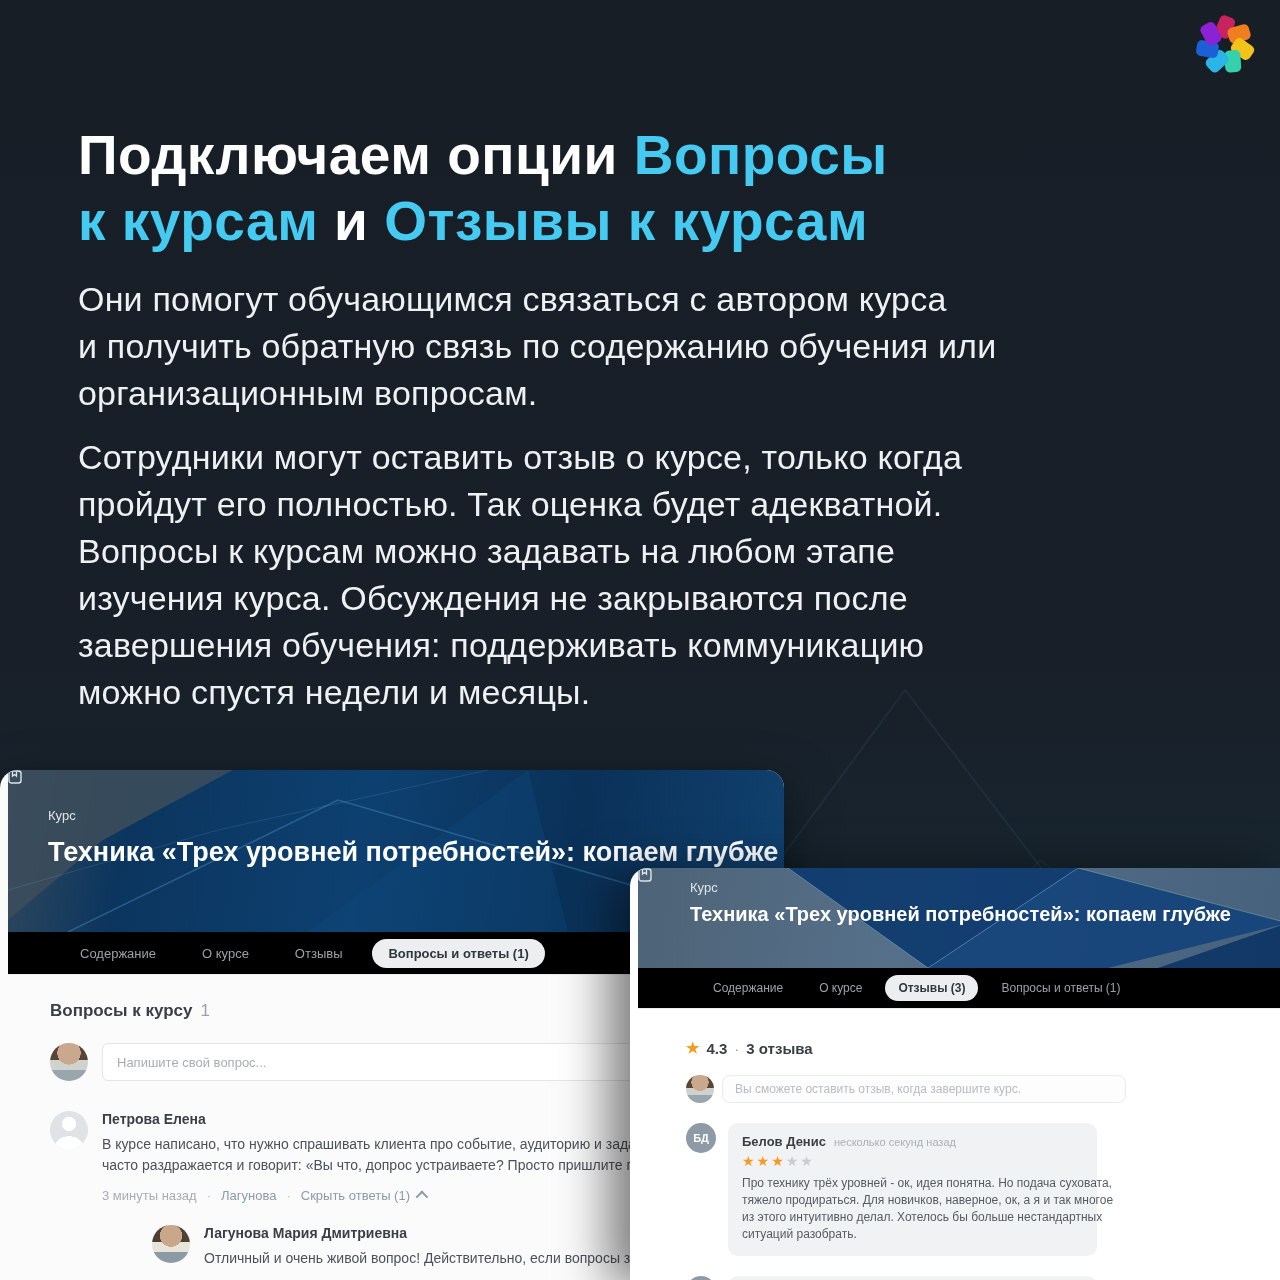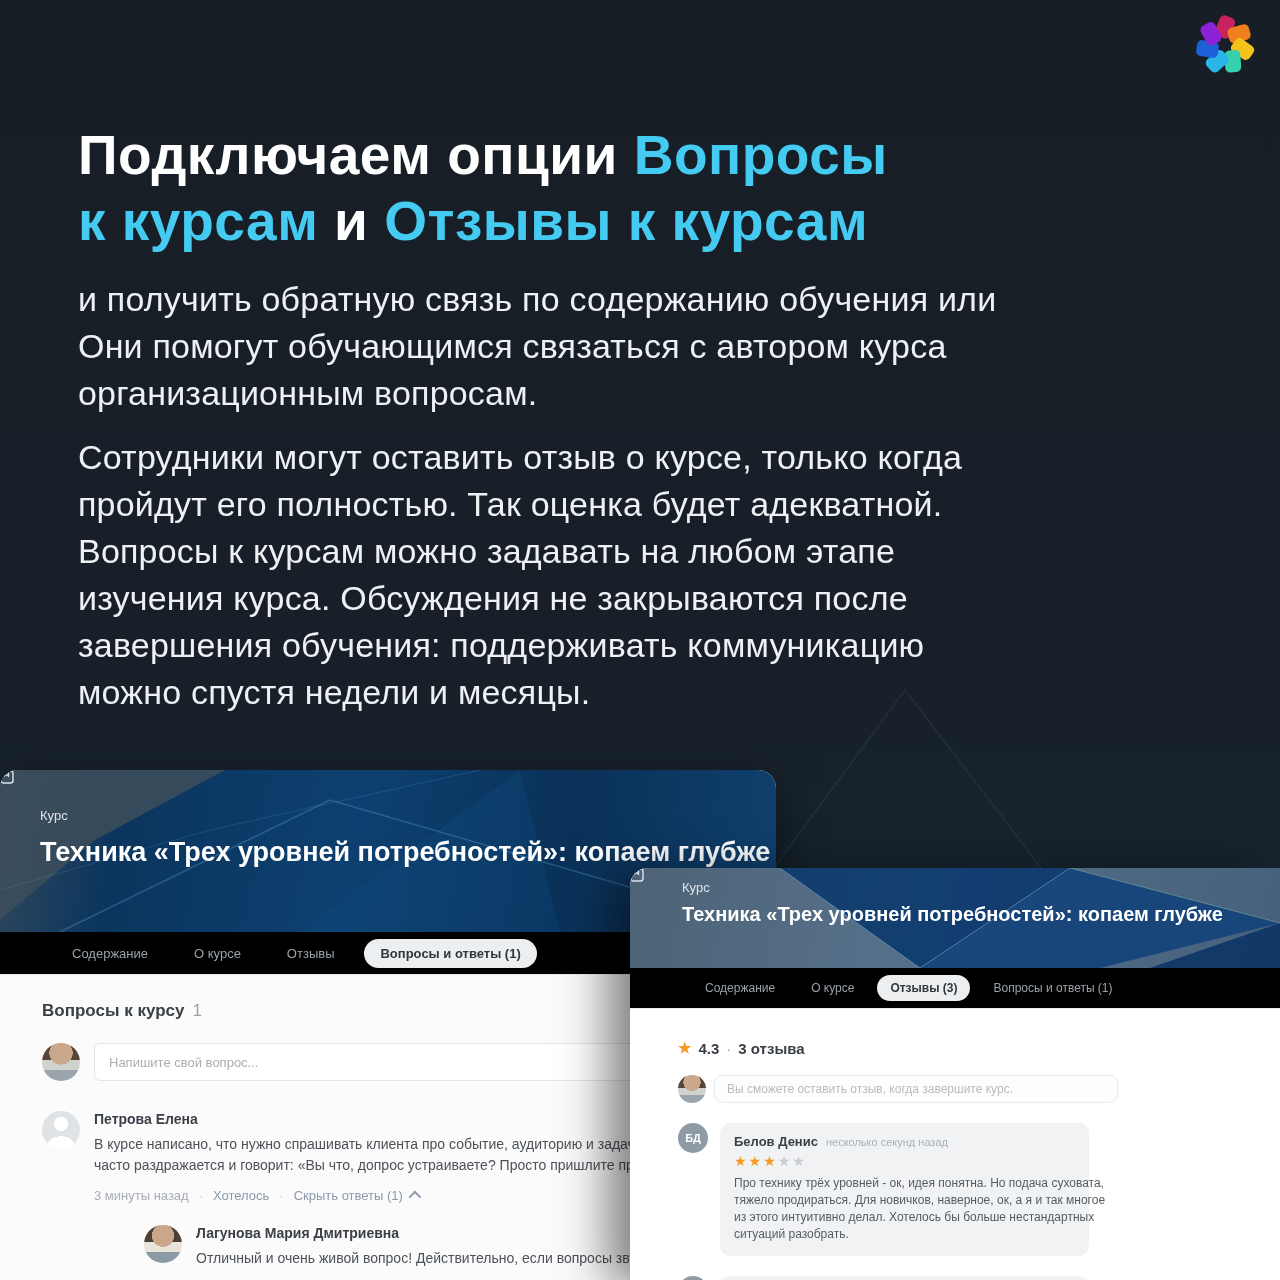--- a/index.html
+++ b/index.html
@@ -130,8 +130,8 @@
 </div>
 
 <div class="para" id="para1">
+  <div>Они помогут обучающимся связаться с автором курса</div>
   <div>и получить обратную связь по содержанию обучения или</div>
-  <div>Они помогут обучающимся связаться с автором курса</div>
   <div>организационным вопросам.</div>
 </div>
 <div class="para" id="para2">

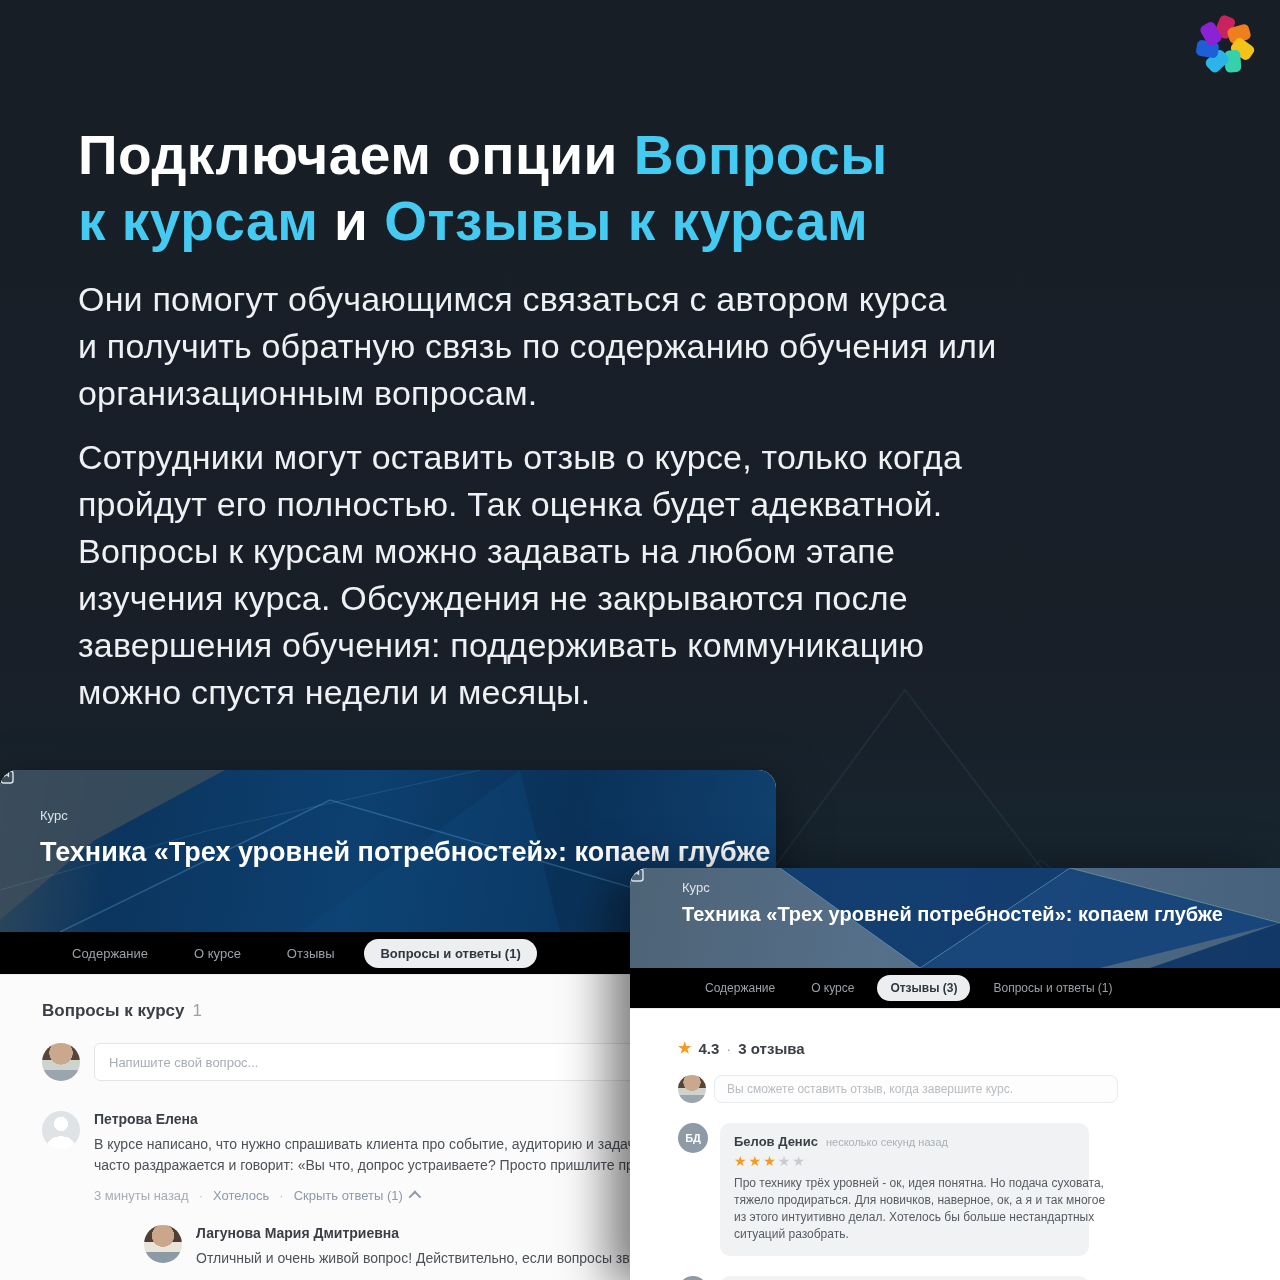--- a/index.html
+++ b/index.html
@@ -20,7 +20,7 @@
   #para2{top:434px;}
 
   
-  .card{position:absolute;background:#fff;box-shadow:0 18px 50px rgba(0,0,0,.5);}
+  .card{position:absolute;background:#fff;box-shadow:0 18px 50px rgba(0,0,0,.5);padding-left:8px;}
   .banner{position:relative;overflow:hidden;}
   .banner svg{position:absolute;inset:0;}
   .badge{position:relative;display:flex;align-items:center;gap:6px;color:#dde4ea;font-size:13px;}

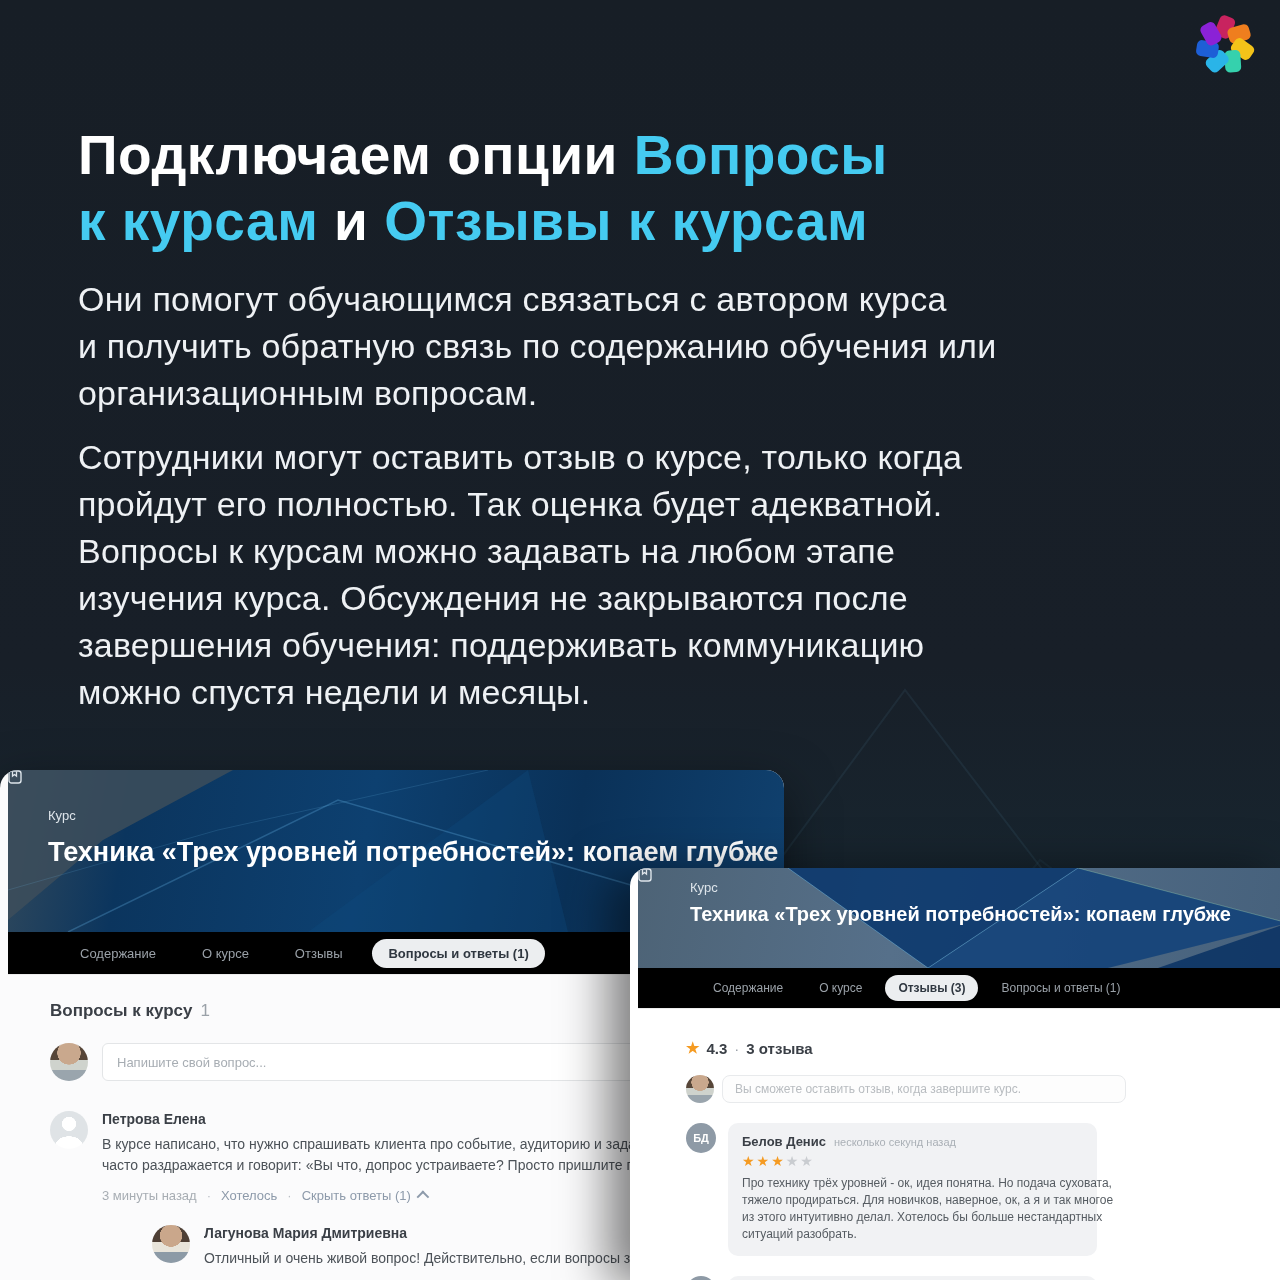--- a/index.html
+++ b/index.html
@@ -183,7 +183,7 @@
         <div class="meta">
           <span>3 минуты назад</span>
           <span class="dot">·</span>
-          <span class="link">Хотелось</span>
+          <span class="link">Лагунова</span>
           <span class="dot">·</span>
           <span class="link"><span>Скрыть ответы (1)</span> <span class="chev"></span></span>
         </div>

